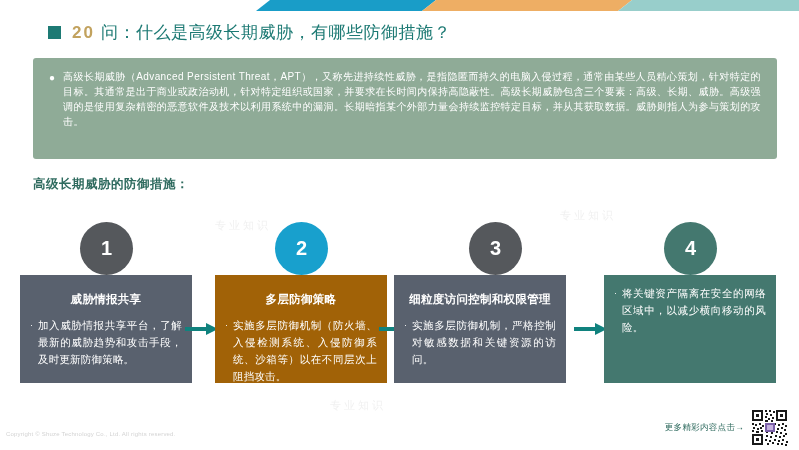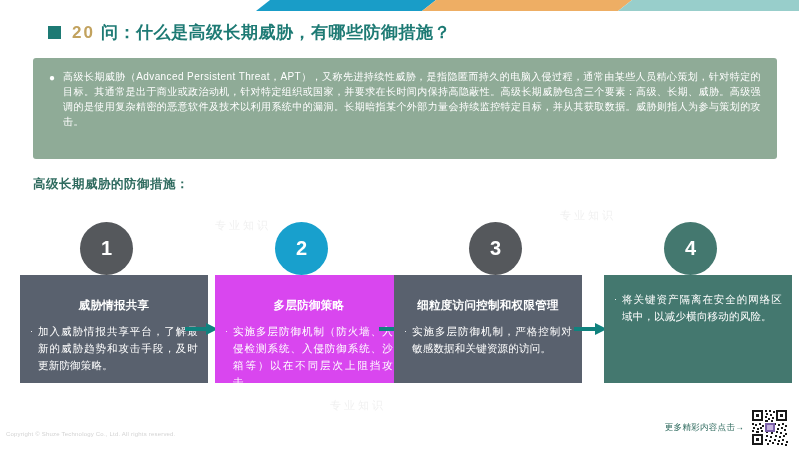--- a/index.html
+++ b/index.html
@@ -26,7 +26,7 @@
   .head-square { width:13px; height:13px; background:#1d7a74; margin-right:11px; }
   .head-num { color:#c2a25e; font-size:17px; font-weight:bold; letter-spacing:2px;
               margin-right:6px; }
-  .head-text { color:#1d7a74; font-size:17px; font-weight:bold; letter-spacing:.5px; }
+  .head-text { color:#1d7a74; font-size:17px; font-weight:normal; letter-spacing:.5px; }
 
   
   .panel {

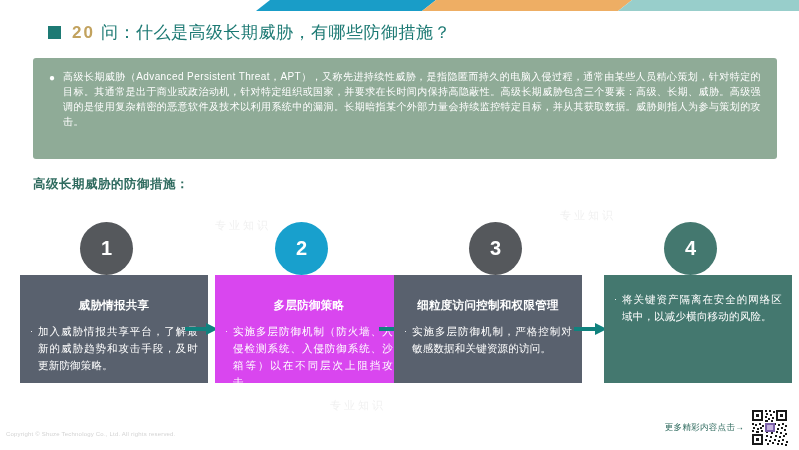--- a/index.html
+++ b/index.html
@@ -49,7 +49,7 @@
   
   .flow { position:absolute; left:0; top:222px; width:799px; height:170px; }
 
-  .card { position:absolute; top:53px; width:188px; height:108px; padding:6px 10px; }
+  .card { position:absolute; top:53px; width:172px; height:108px; padding:0 10px; }
   .card .ctitle {
     color:#ffffff; font-size:11.5px; font-weight:bold; text-align:center;
     padding-top:17px; letter-spacing:.3px; line-height:15px;

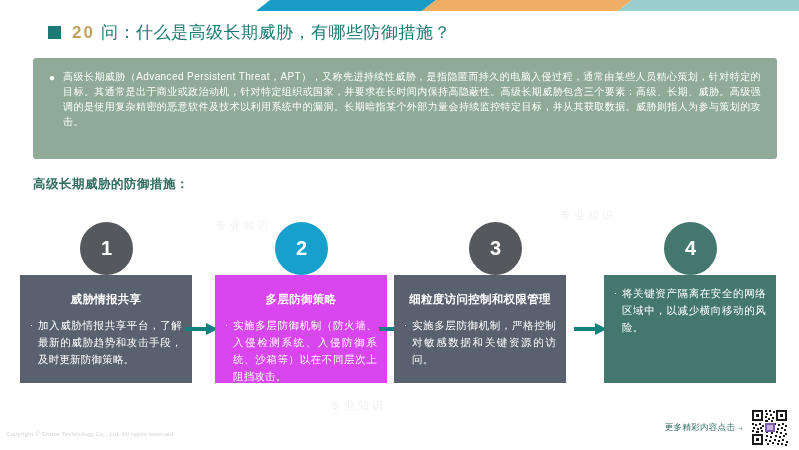--- a/index.html
+++ b/index.html
@@ -68,7 +68,7 @@
 
   .card-1 { left:20px;  background:#59616e; }
   .circ-1 { left:80px;  background:#55585c; }
-  .card-2 { left:215px; background:#d946ef; }
+  .card-2 { left:215px; background:#a16207; }
   .circ-2 { left:275px; background:#18a0cd; }
   .card-3 { left:394px; background:#59616e; }
   .circ-3 { left:469px; background:#55585c; }

